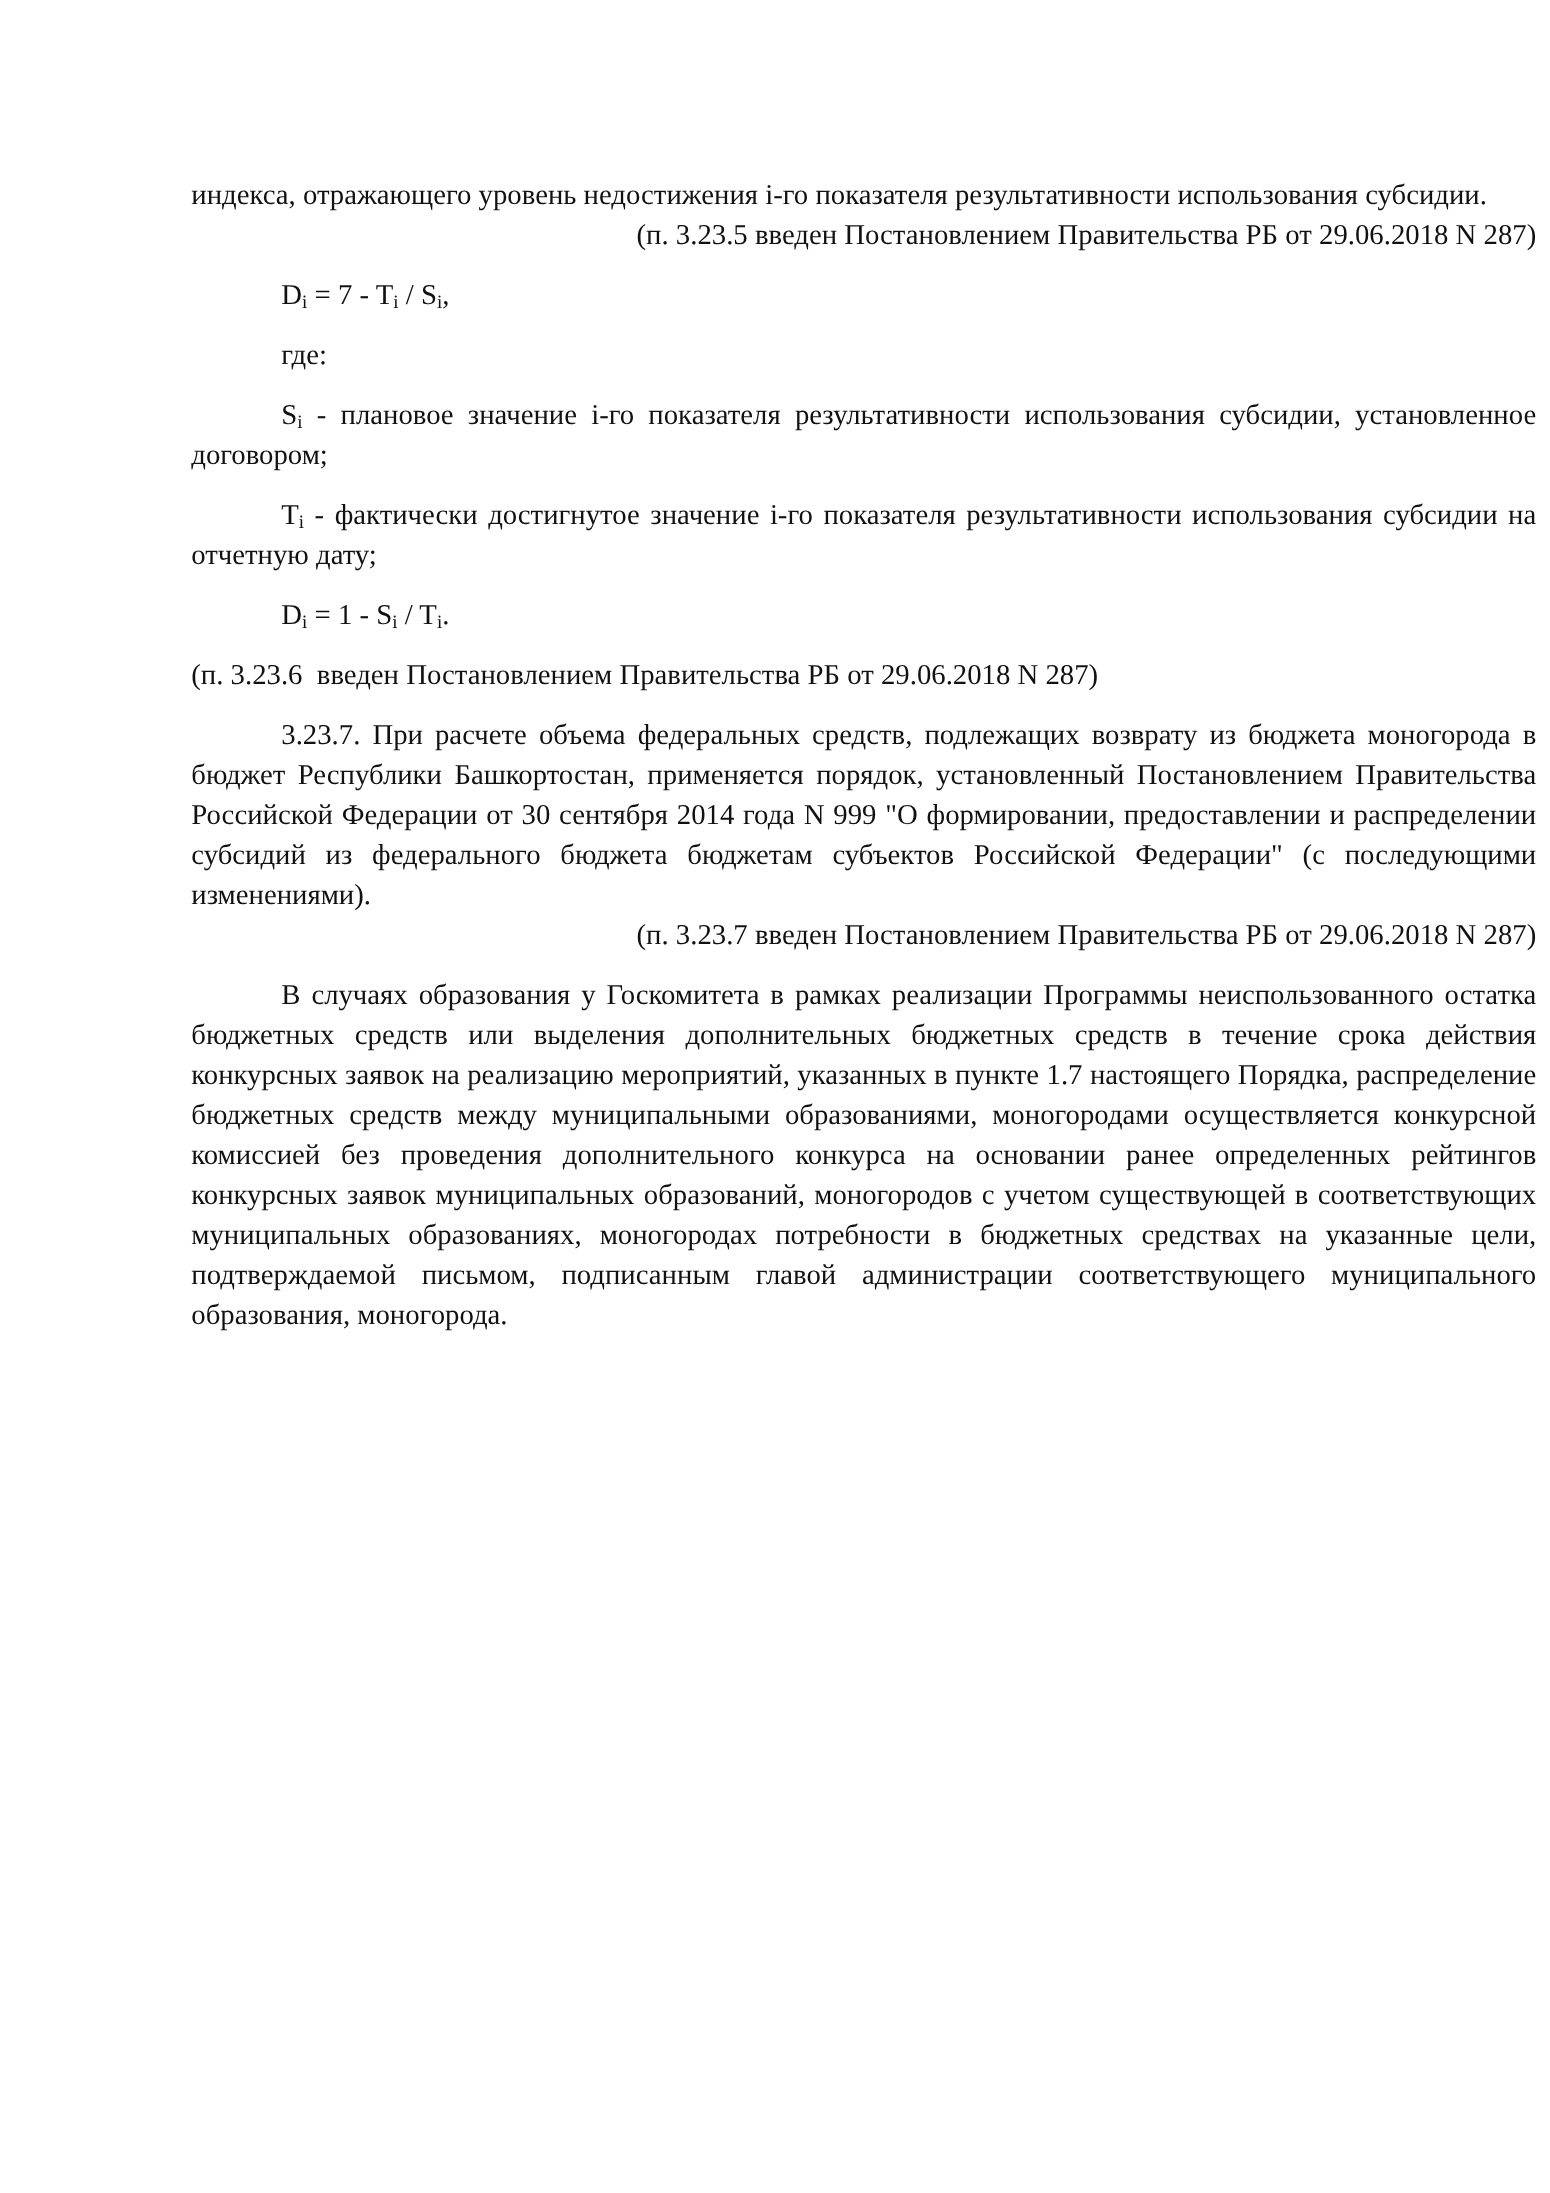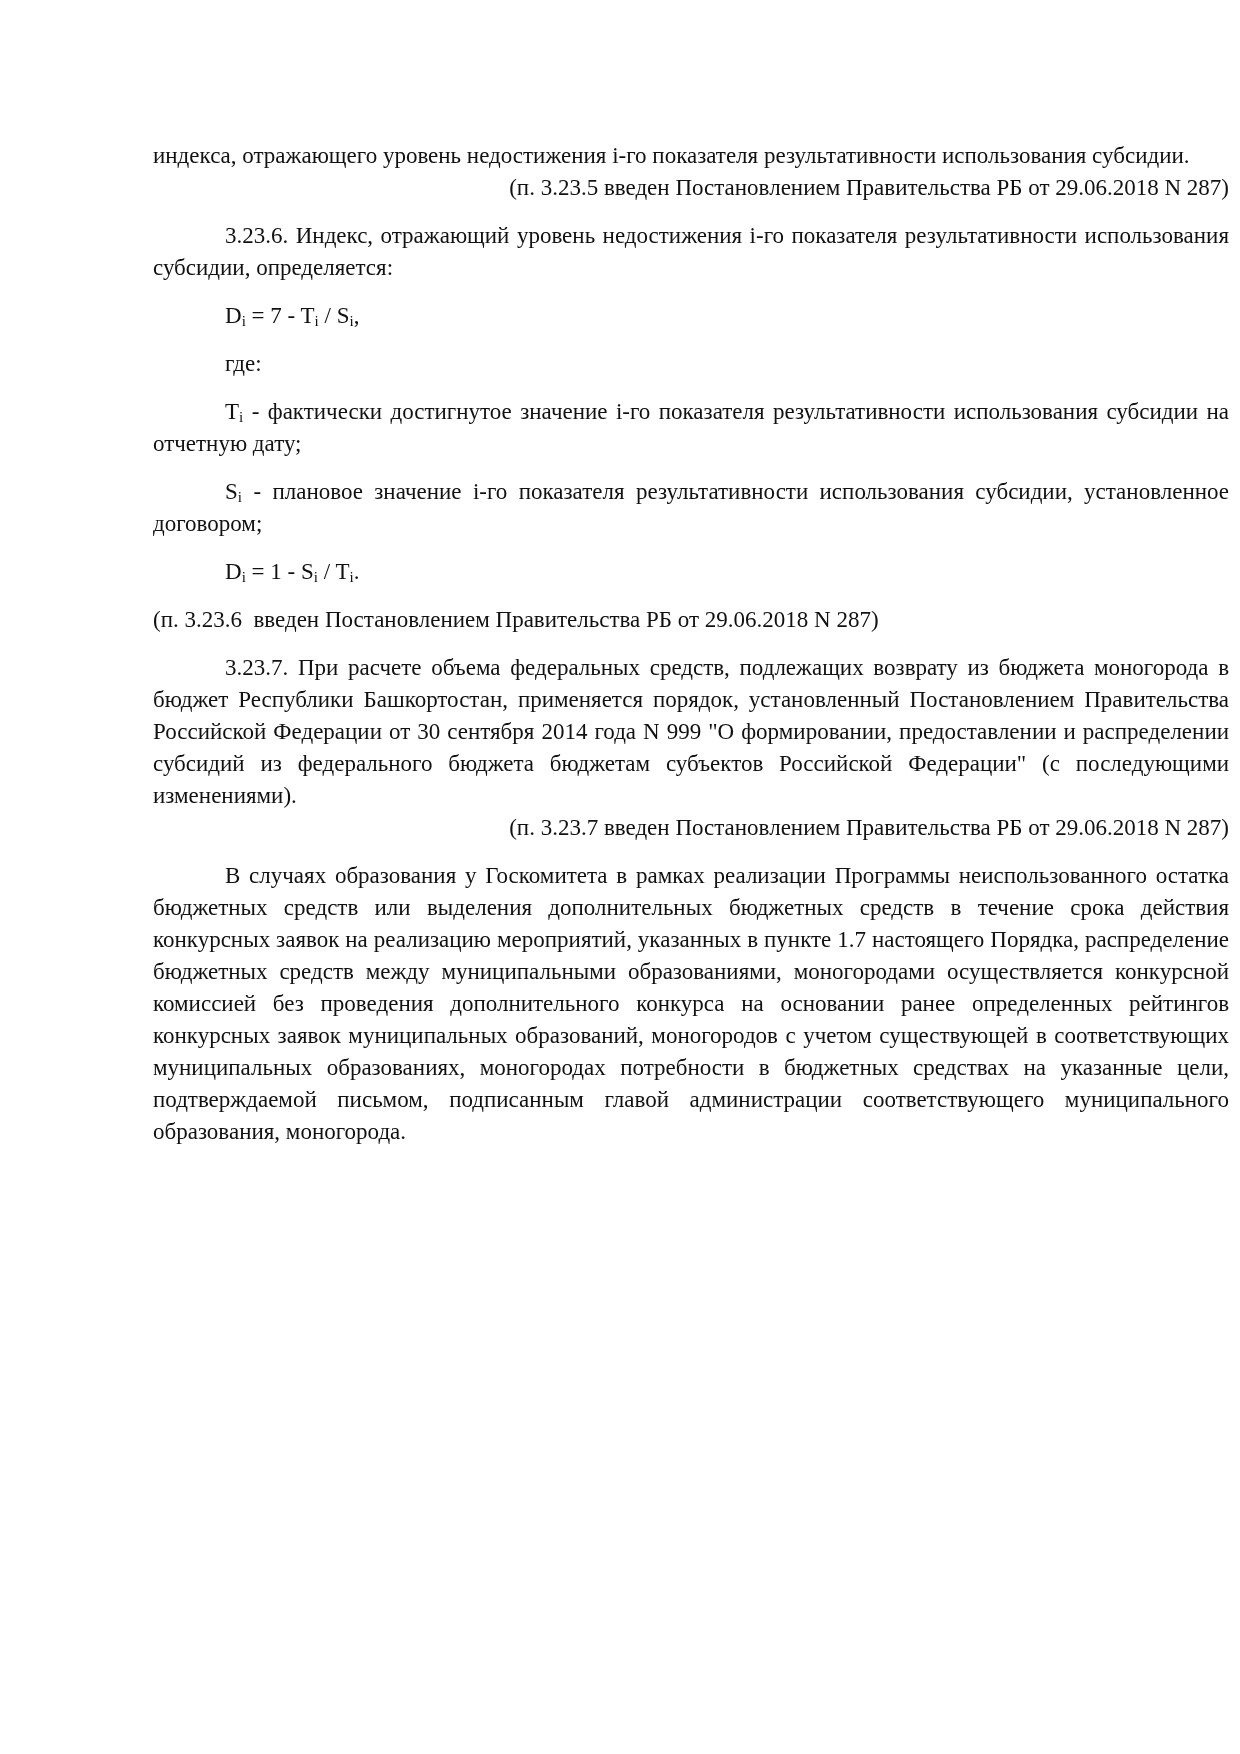--- a/index.html
+++ b/index.html
@@ -63,7 +63,6 @@
   <div class="doc-content" id="doc-content">
       <p class="para continuation"><span>индекса, отражающего уровень недостижения i-го показателя результативности использования субсидии.</span></p>
       <p class="para note"><span>(п. 3.23.5 введен Постановлением Правительства РБ от 29.06.2018 N 287)</span></p>
-      <p class="para indent"><span>3.23.6. Индекс, отражающий уровень недостижения i-го показателя результативности использования субсидии, определяется:</span></p>
       <p class="para formula"><span>D</span><sub class="idx">i</sub><span> = 7 - T</span><sub class="idx">i</sub><span> / S</span><sub class="idx">i</sub><span>,</span></p>
       <p class="para indent"><span>где:</span></p>
       <p class="para indent"><span>T</span><sub class="idx">i</sub><span> - фактически достигнутое значение i-го показателя результативности использования субсидии на отчетную дату;</span></p>

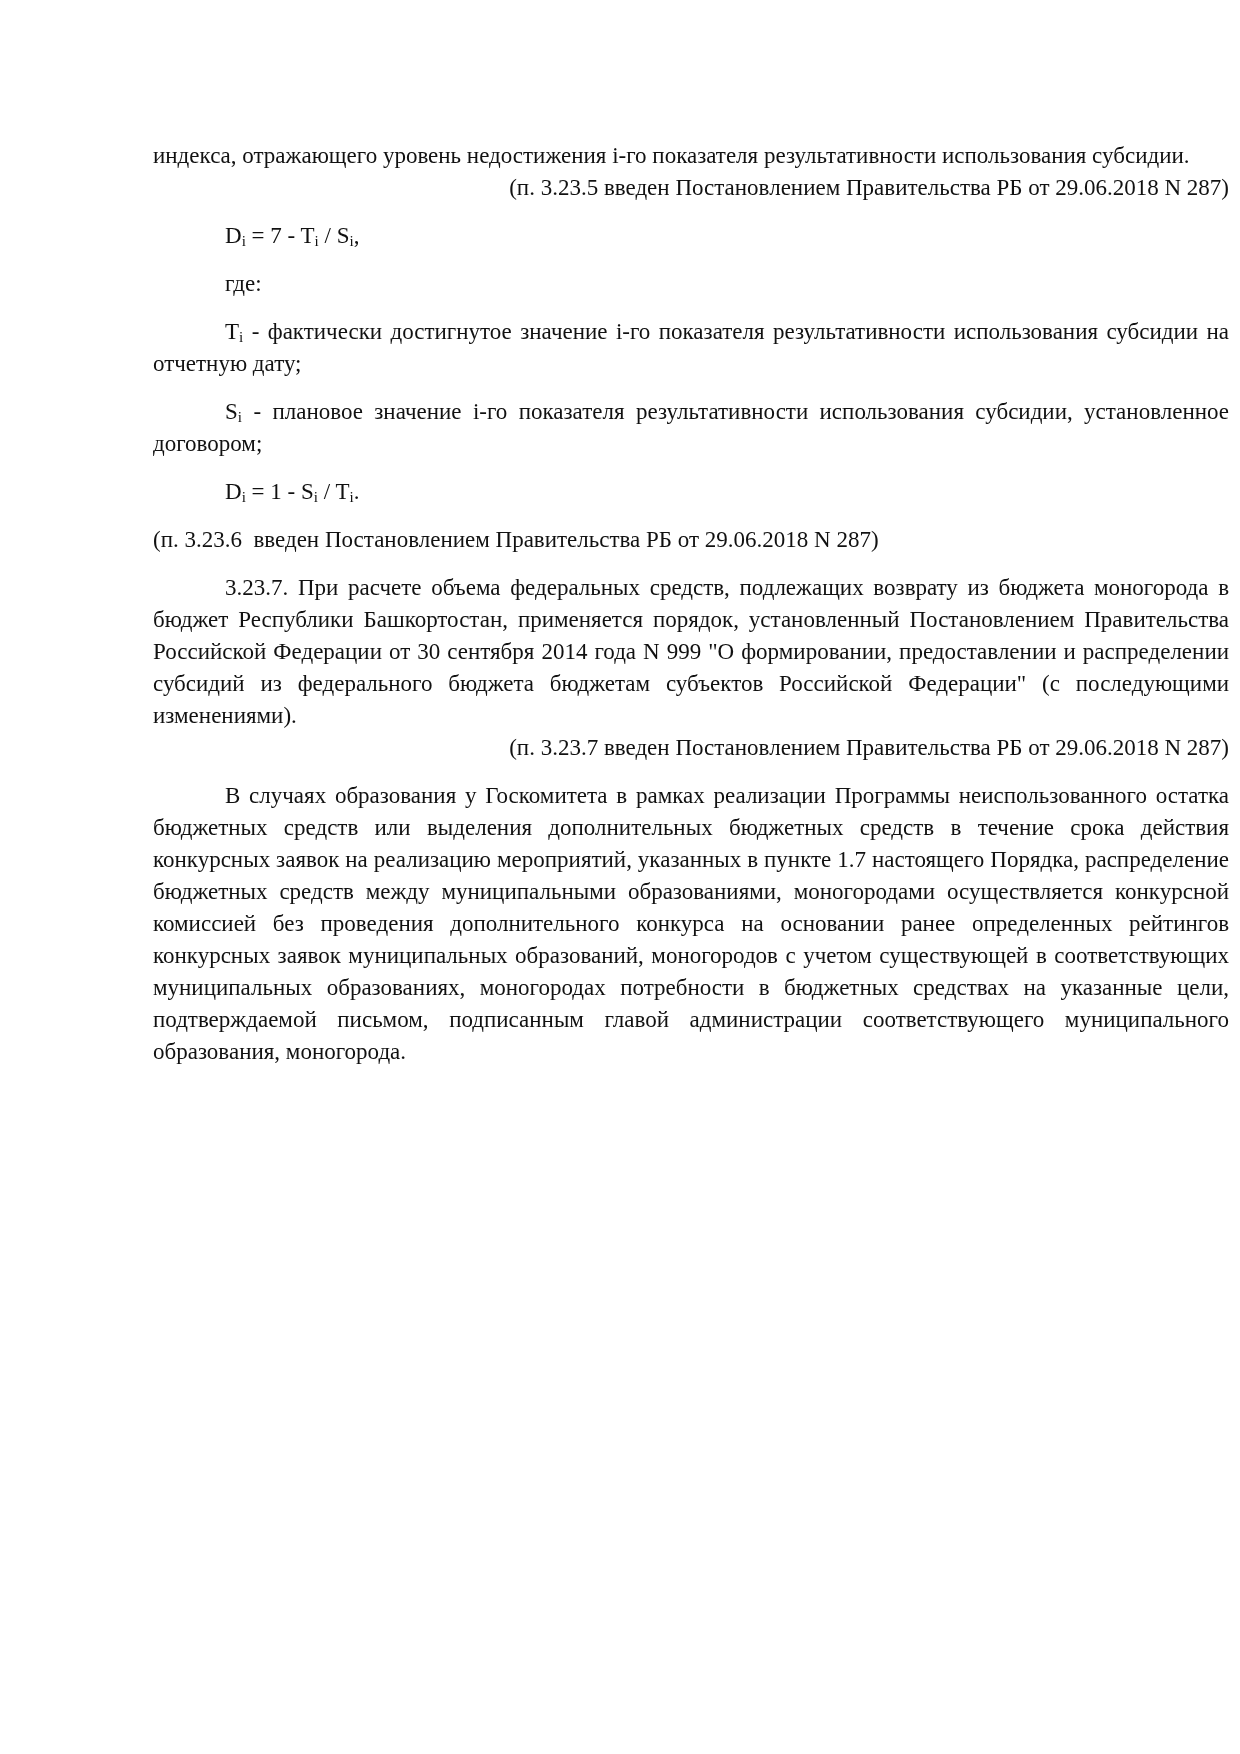--- a/index.html
+++ b/index.html
@@ -65,8 +65,8 @@
       <p class="para note"><span>(п. 3.23.5 введен Постановлением Правительства РБ от 29.06.2018 N 287)</span></p>
       <p class="para formula"><span>D</span><sub class="idx">i</sub><span> = 7 - T</span><sub class="idx">i</sub><span> / S</span><sub class="idx">i</sub><span>,</span></p>
       <p class="para indent"><span>где:</span></p>
+      <p class="para indent"><span>S</span><sub class="idx">i</sub><span> - плановое значение i-го показателя результативности использования субсидии, установленное договором;</span></p>
       <p class="para indent"><span>T</span><sub class="idx">i</sub><span> - фактически достигнутое значение i-го показателя результативности использования субсидии на отчетную дату;</span></p>
-      <p class="para indent"><span>S</span><sub class="idx">i</sub><span> - плановое значение i-го показателя результативности использования субсидии, установленное договором;</span></p>
       <p class="para formula"><span>D</span><sub class="idx">i</sub><span> = 1 - S</span><sub class="idx">i</sub><span> / T</span><sub class="idx">i</sub><span>.</span></p>
       <p class="para note-gapped"><span>(п. 3.23.6 &nbsp;введен Постановлением Правительства РБ от 29.06.2018 N 287)</span></p>
       <p class="para indent"><span>3.23.7. При расчете объема федеральных средств, подлежащих возврату из бюджета моногорода в бюджет Республики Башкортостан, применяется порядок, установленный Постановлением Правительства Российской Федерации от 30 сентября 2014 года N 999 "О формировании, предоставлении и распределении субсидий из федерального бюджета бюджетам субъектов Российской Федерации" (с последующими изменениями).</span></p>

